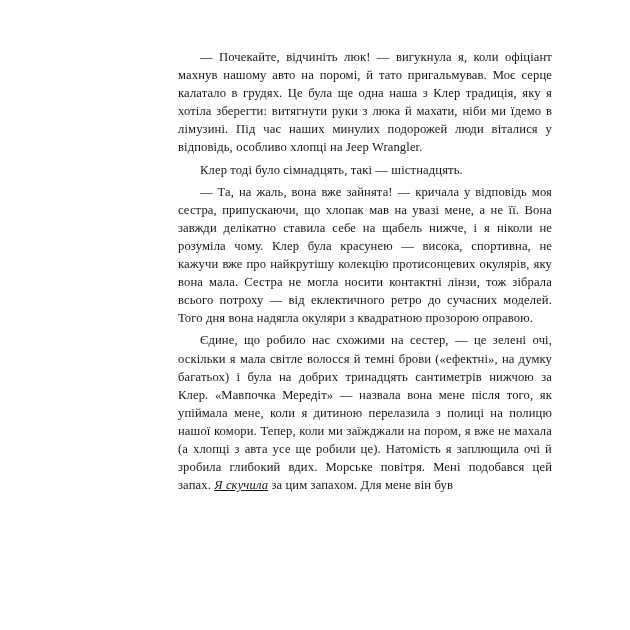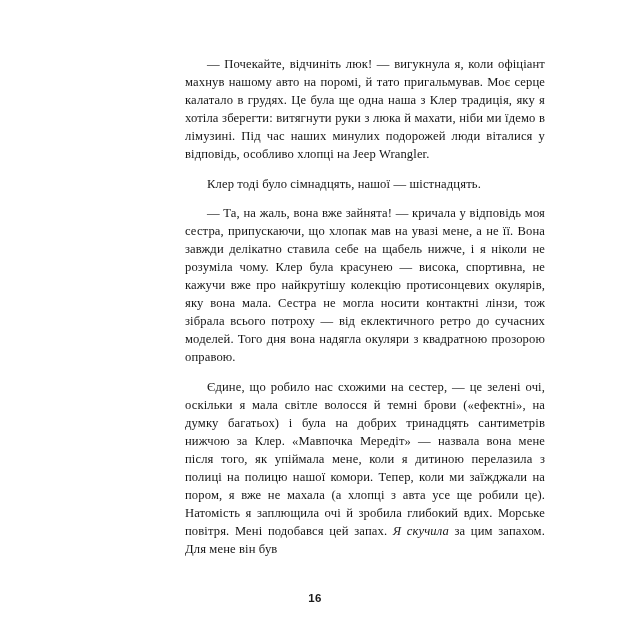--- a/index.html
+++ b/index.html
@@ -30,7 +30,7 @@
     hyphens: none;
   }
   .para {
-    margin: 11px;
+    margin: 4px;
     text-indent: 22px;
     text-align: justify;
     text-justify: inter-word;

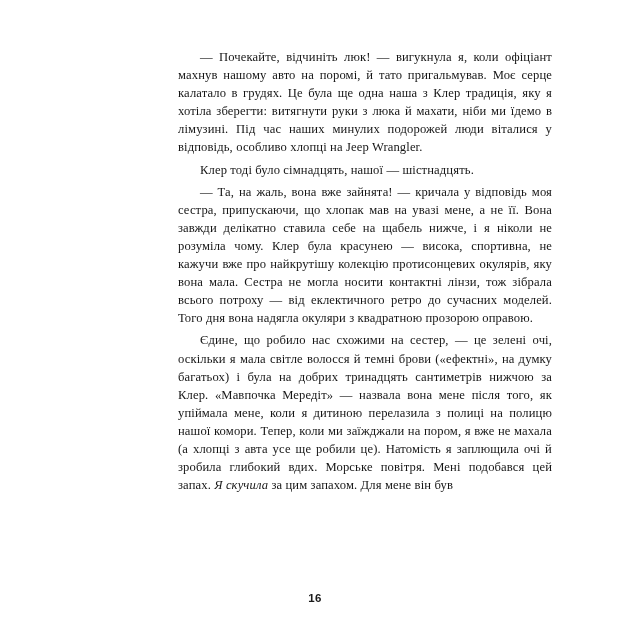--- a/index.html
+++ b/index.html
@@ -60,7 +60,7 @@
 <div class="page">
   <div class="text-col">
     <p class="para"><span>— Почекайте, відчиніть люк! — вигукнула я, коли офіціант махнув нашому авто на поромі, й тато пригальмував. Моє серце калатало в грудях. Це була ще одна наша з Клер традиція, яку я хотіла зберегти: витягнути руки з люка й махати, ніби ми їдемо в лімузині. Під час наших минулих подорожей люди віталися у відповідь, особливо хлопці на Jeep Wrangler.</span></p>
-    <p class="para"><span>Клер тоді було сімнадцять, нашої — шістнадцять.</span></p>
+    <p class="para"><span>Клер тоді було сімнадцять, такі — шістнадцять.</span></p>
     <p class="para"><span>— Та, на жаль, вона вже зайнята! — кричала у відповідь моя сестра, припускаючи, що хлопак мав на увазі мене, а не її. Вона завжди делікатно ставила себе на щабель нижче, і я ніколи не розуміла чому. Клер була красунею — висока, спортивна, не кажучи вже про найкрутішу колекцію протисонцевих окулярів, яку вона мала. Сестра не могла носити контактні лінзи, тож зібрала всього потроху — від еклектичного ретро до сучасних моделей. Того дня вона надягла окуляри з квадратною прозорою оправою.</span></p>
     <p class="para"><span>Єдине, що робило нас схожими на сестер, — це зелені очі, оскільки я мала світле волосся й темні брови («ефектні», на думку багатьох) і була на добрих тринадцять сантиметрів нижчою за Клер. «Мавпочка Мередіт» — назвала вона мене після того, як упіймала мене, коли я дитиною перелазила з полиці на полицю нашої комори. Тепер, коли ми заїжджали на пором, я вже не махала (а хлопці з авта усе ще робили це). Натомість я заплющила очі й зробила глибокий вдих. Морське повітря. Мені подобався цей запах. </span><span class="italic">Я скучила</span><span> за цим запахом. Для мене він був</span></p>
   </div>

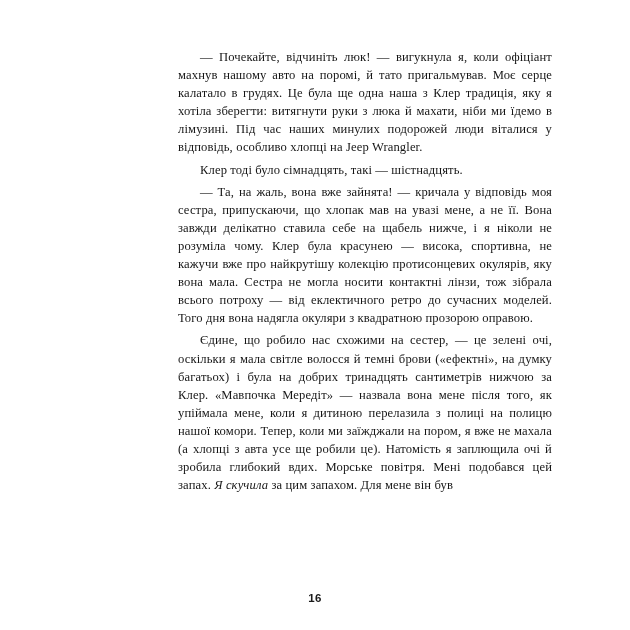--- a/index.html
+++ b/index.html
@@ -40,6 +40,7 @@
   }
   .italic {
     font-style: italic;
+    text-decoration: underline;
   }
   .folio {
     position: absolute;

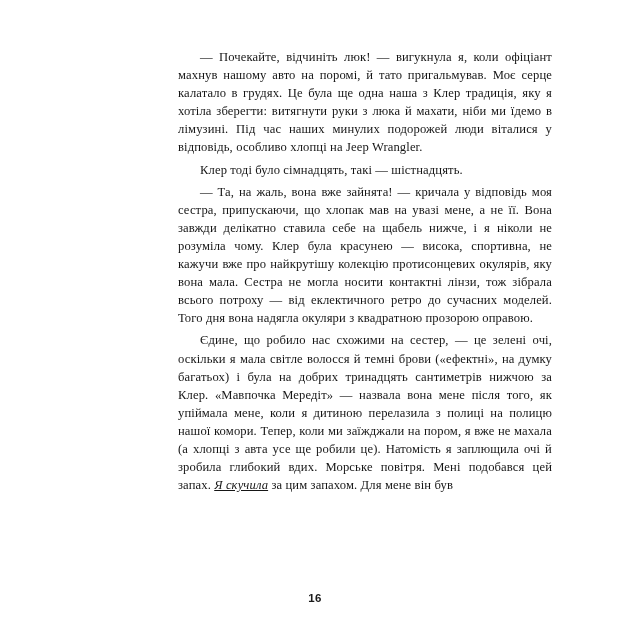--- a/index.html
+++ b/index.html
@@ -65,7 +65,6 @@
     <p class="para"><span>— Та, на жаль, вона вже зайнята! — кричала у відповідь моя сестра, припускаючи, що хлопак мав на увазі мене, а не її. Вона завжди делікатно ставила себе на щабель нижче, і я ніколи не розуміла чому. Клер була красунею — висока, спортивна, не кажучи вже про найкрутішу колекцію протисонцевих окулярів, яку вона мала. Сестра не могла носити контактні лінзи, тож зібрала всього потроху — від еклектичного ретро до сучасних моделей. Того дня вона надягла окуляри з квадратною прозорою оправою.</span></p>
     <p class="para"><span>Єдине, що робило нас схожими на сестер, — це зелені очі, оскільки я мала світле волосся й темні брови («ефектні», на думку багатьох) і була на добрих тринадцять сантиметрів нижчою за Клер. «Мавпочка Мередіт» — назвала вона мене після того, як упіймала мене, коли я дитиною перелазила з полиці на полицю нашої комори. Тепер, коли ми заїжджали на пором, я вже не махала (а хлопці з авта усе ще робили це). Натомість я заплющила очі й зробила глибокий вдих. Морське повітря. Мені подобався цей запах. </span><span class="italic">Я скучила</span><span> за цим запахом. Для мене він був</span></p>
   </div>
-  <div class="folio">16</div>
 </div>
 
 </body></html>

